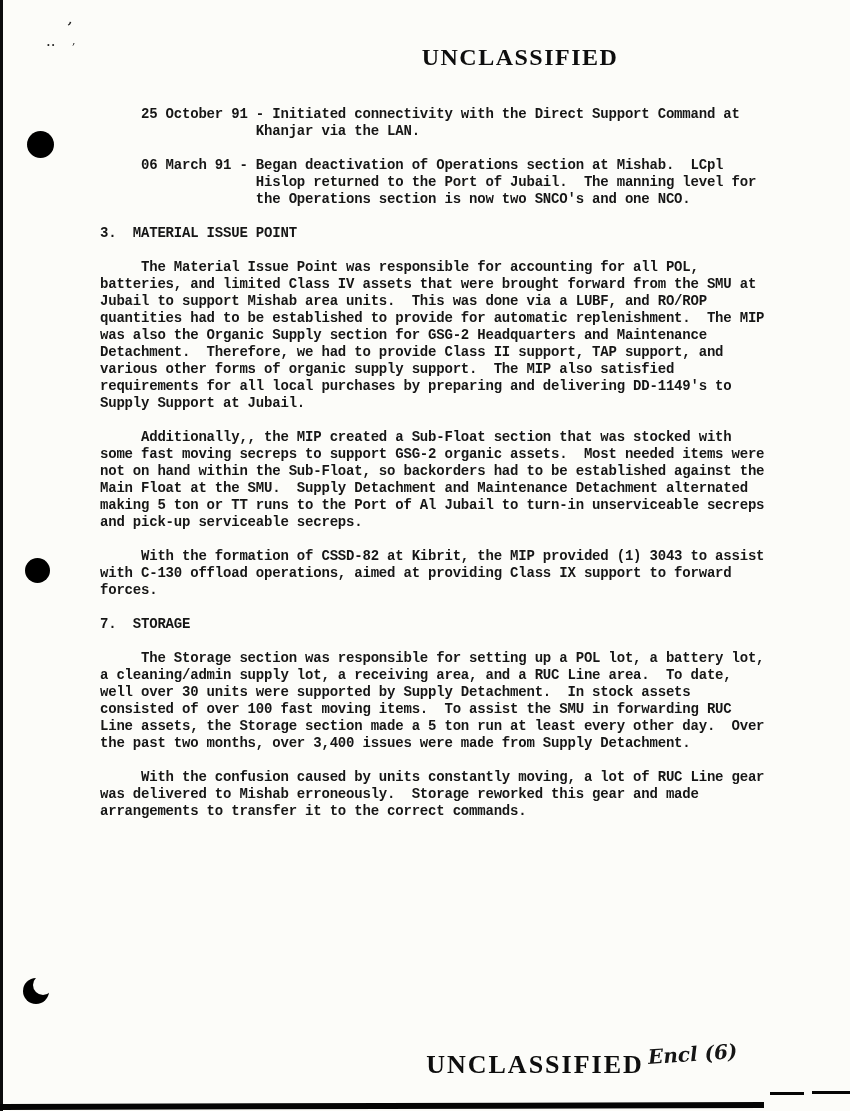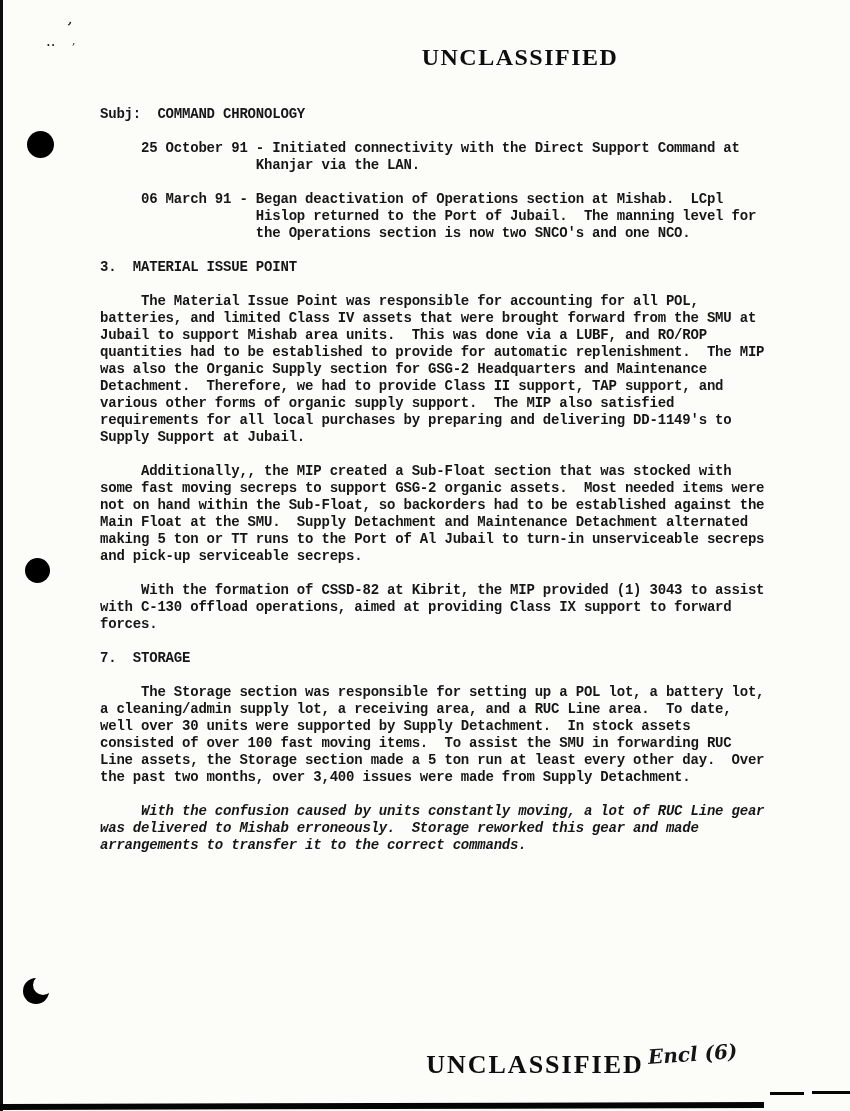--- a/index.html
+++ b/index.html
@@ -95,7 +95,6 @@
   <div class="header-classification">UNCLASSIFIED</div>
 
   <div class="body-text">
-    <div class="block">Subj:  COMMAND CHRONOLOGY</div>
     <div class="block">     25 October 91 - Initiated connectivity with the Direct Support Command at
                    Khanjar via the LAN.</div>
     <div class="block">     06 March 91 - Began deactivation of Operations section at Mishab.  LCpl

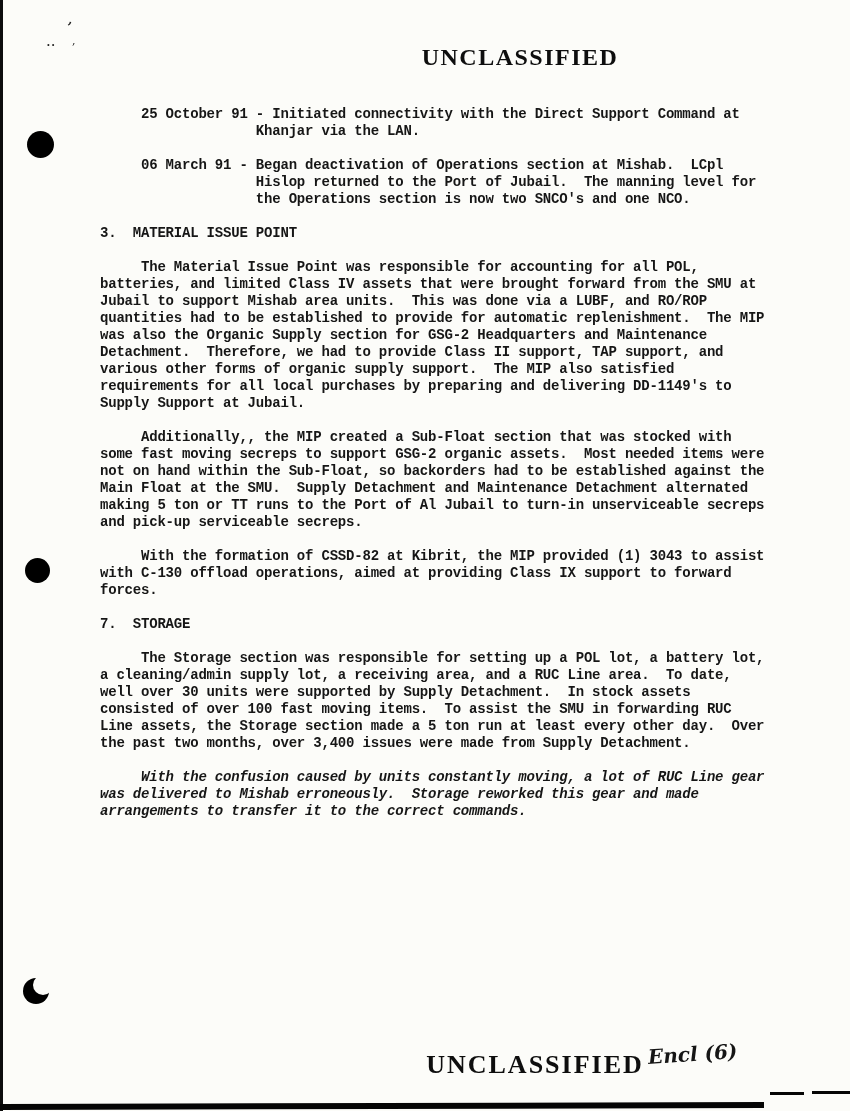--- a/index.html
+++ b/index.html
@@ -72,7 +72,7 @@
     letter-spacing: -0.2px;
   }
   .block { white-space: pre; margin: 0 0 17px 0; }
-  .block:last-child { margin-bottom: 16px; font-style: italic; }
+  .block:last-child { margin-bottom: 16px; }
 </style>
 </head>
 <body>

